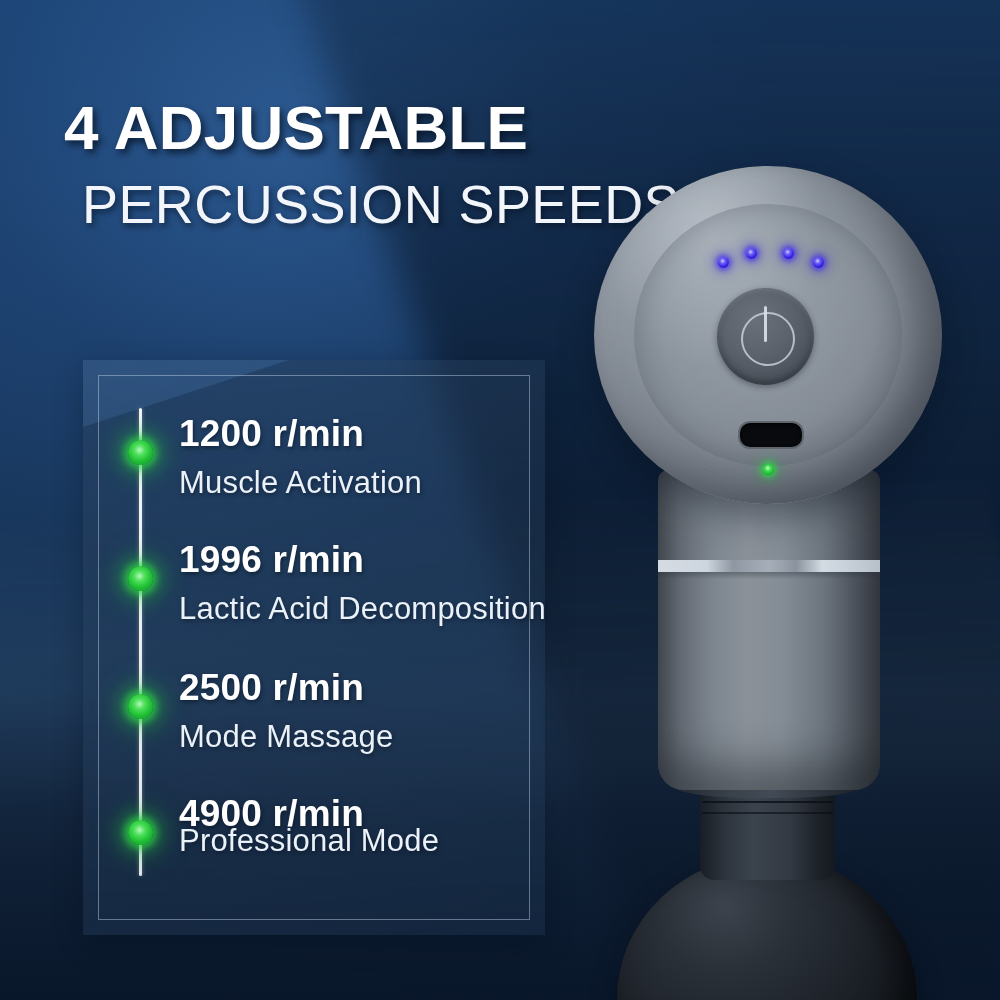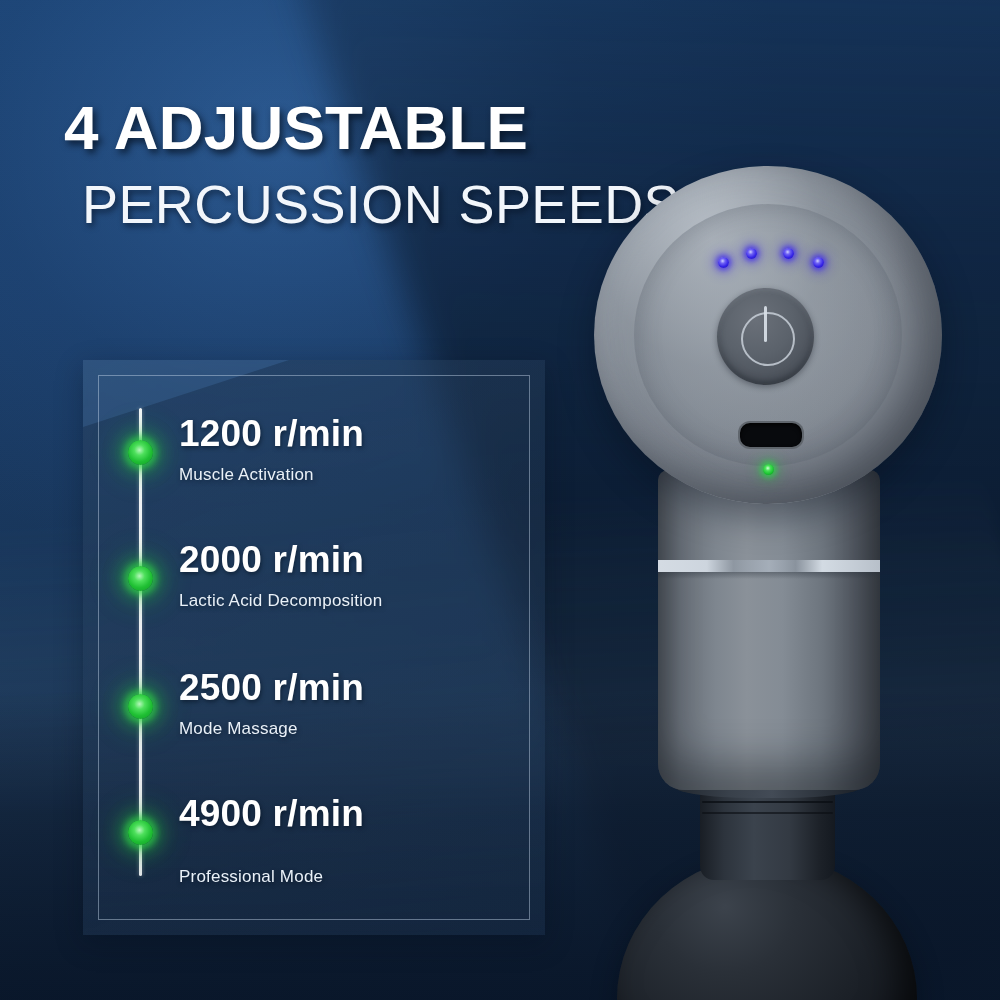--- a/index.html
+++ b/index.html
@@ -96,7 +96,7 @@
   }
   .desc{
     position:absolute;left:96px;
-    color:#eaf1f8;font-weight:400;font-size:17px;letter-spacing:.2px;
+    color:#eaf1f8;font-weight:400;font-size:31px;letter-spacing:.2px;
     text-shadow:1px 2px 4px rgba(4,14,28,.5);
     white-space:nowrap;
   }

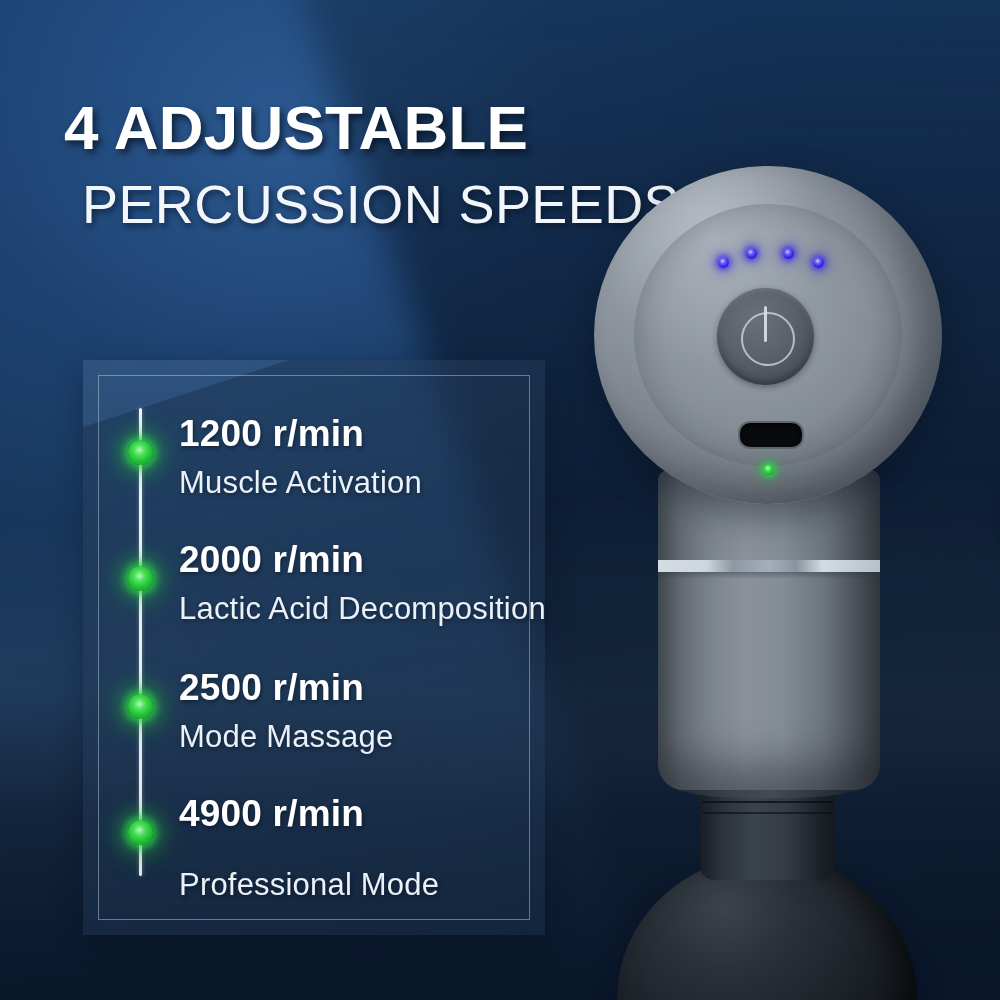--- a/index.html
+++ b/index.html
@@ -231,7 +231,7 @@
 
     <div class="speed-row" style="top:0">
       <div class="dot" style="top:206px"></div>
-      <div class="rpm" style="top:179px">2000 r/min</div>
+      <div class="rpm" style="top:179px">1996 r/min</div>
       <div class="desc" style="top:231px">Lactic Acid Decomposition</div>
     </div>
 

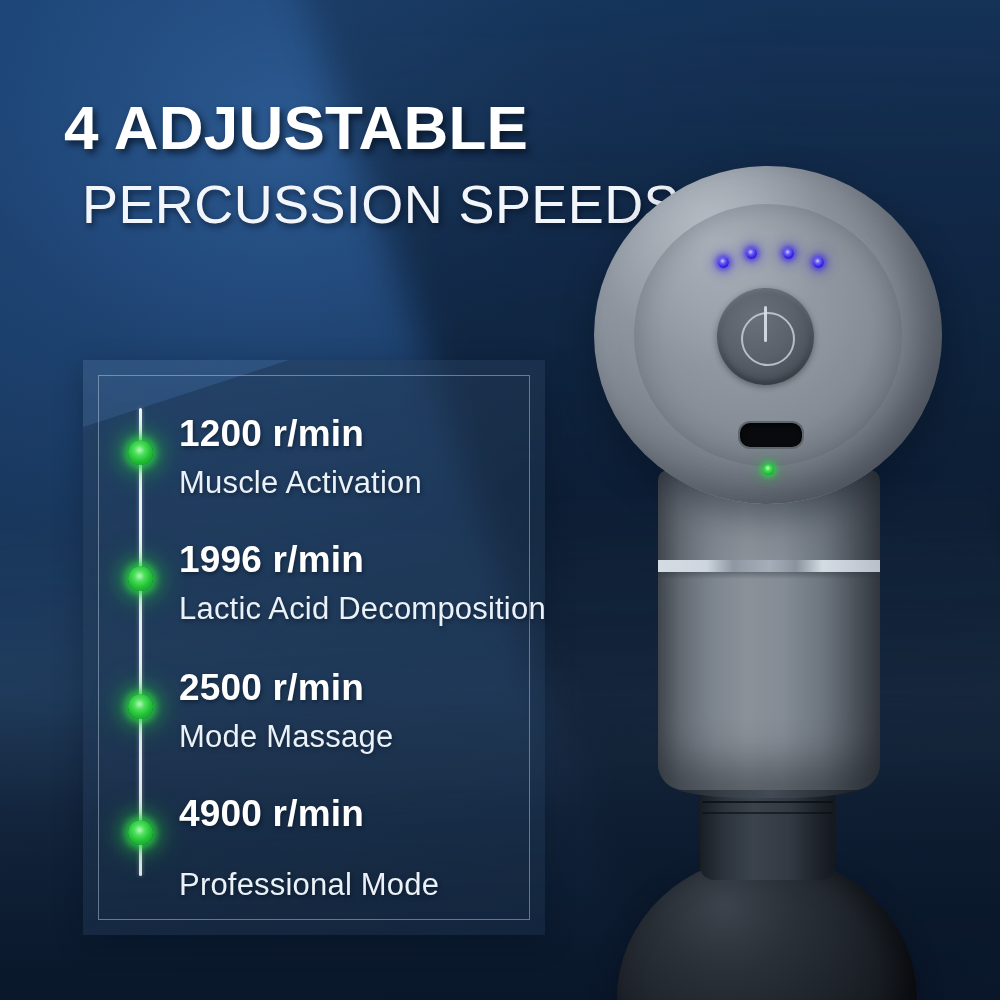--- a/index.html
+++ b/index.html
@@ -244,7 +244,7 @@
     <div class="speed-row" style="top:0">
       <div class="dot" style="top:460px"></div>
       <div class="rpm" style="top:433px">4900 r/min</div>
-      <div class="desc" style="top:507px">Professional Mode</div>
+      <div class="desc" style="top:463px">Professional Mode</div>
     </div>
   </div>
 

